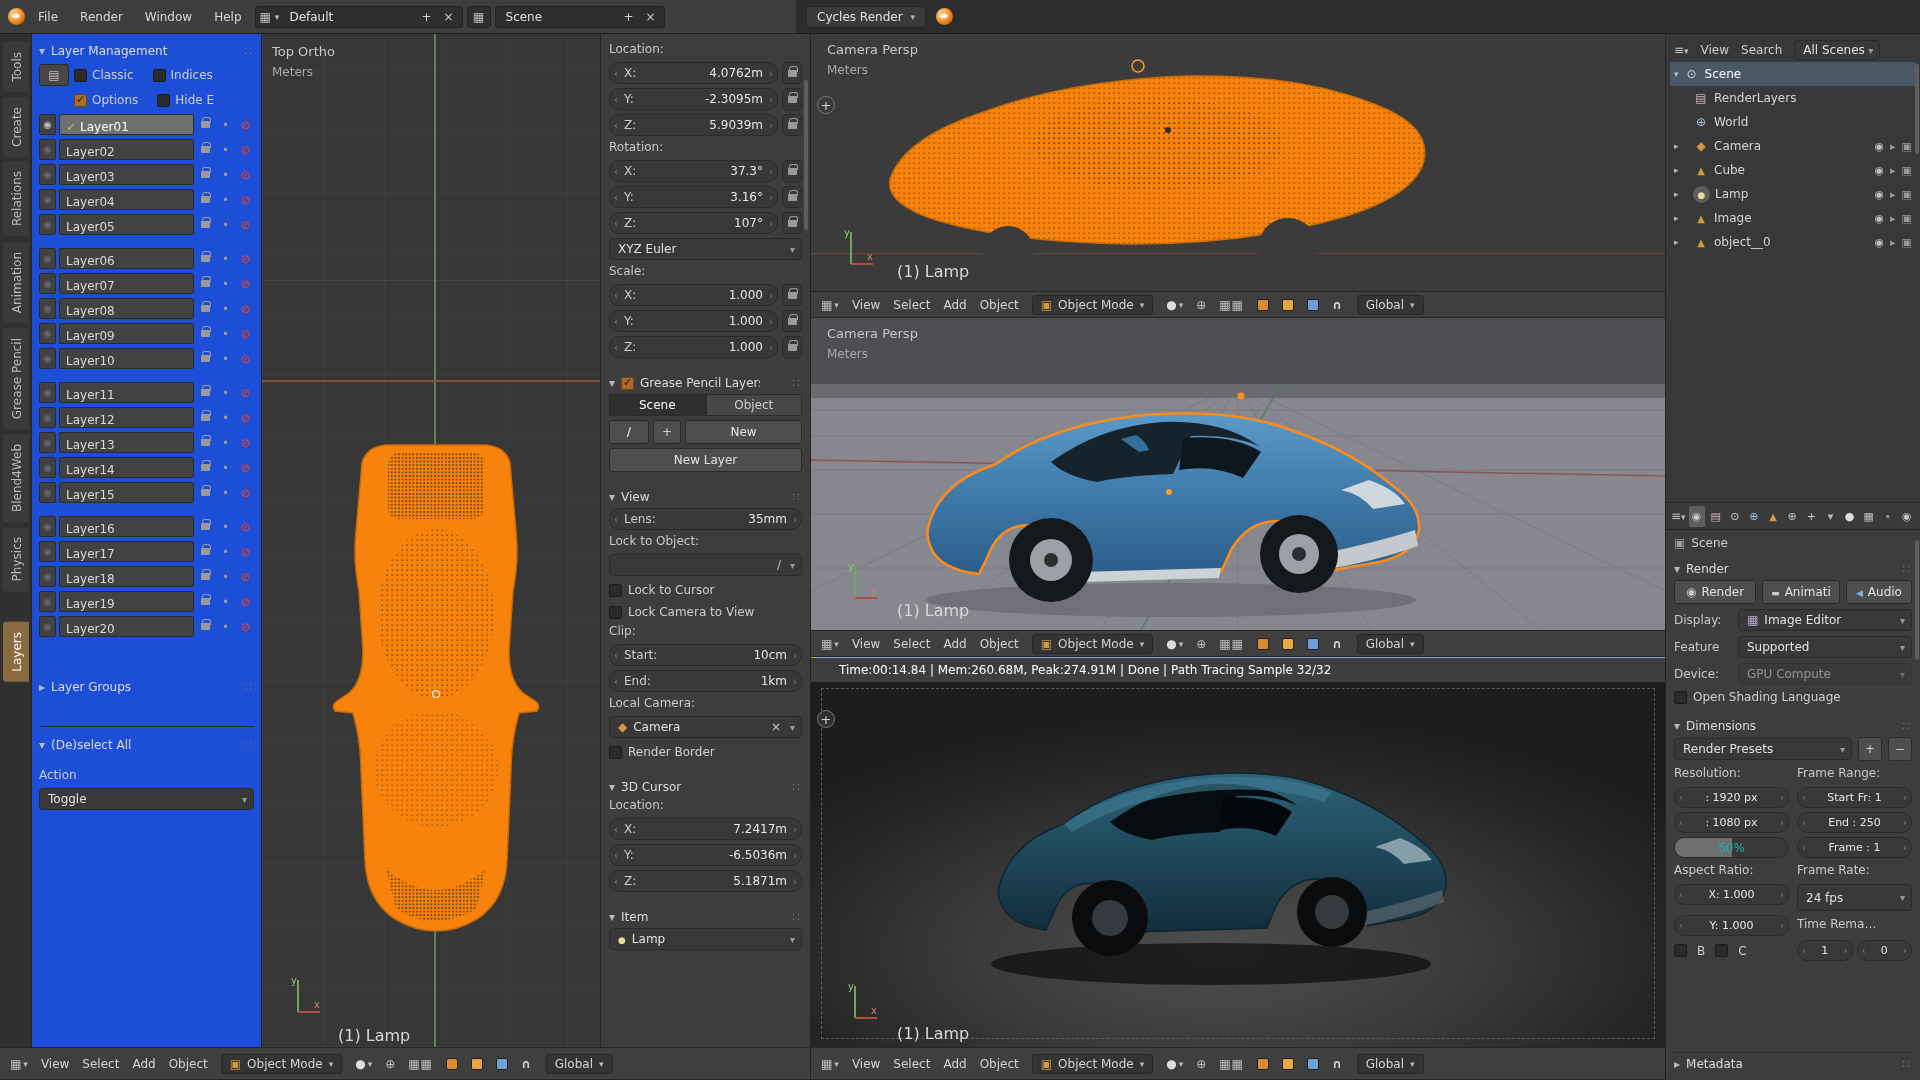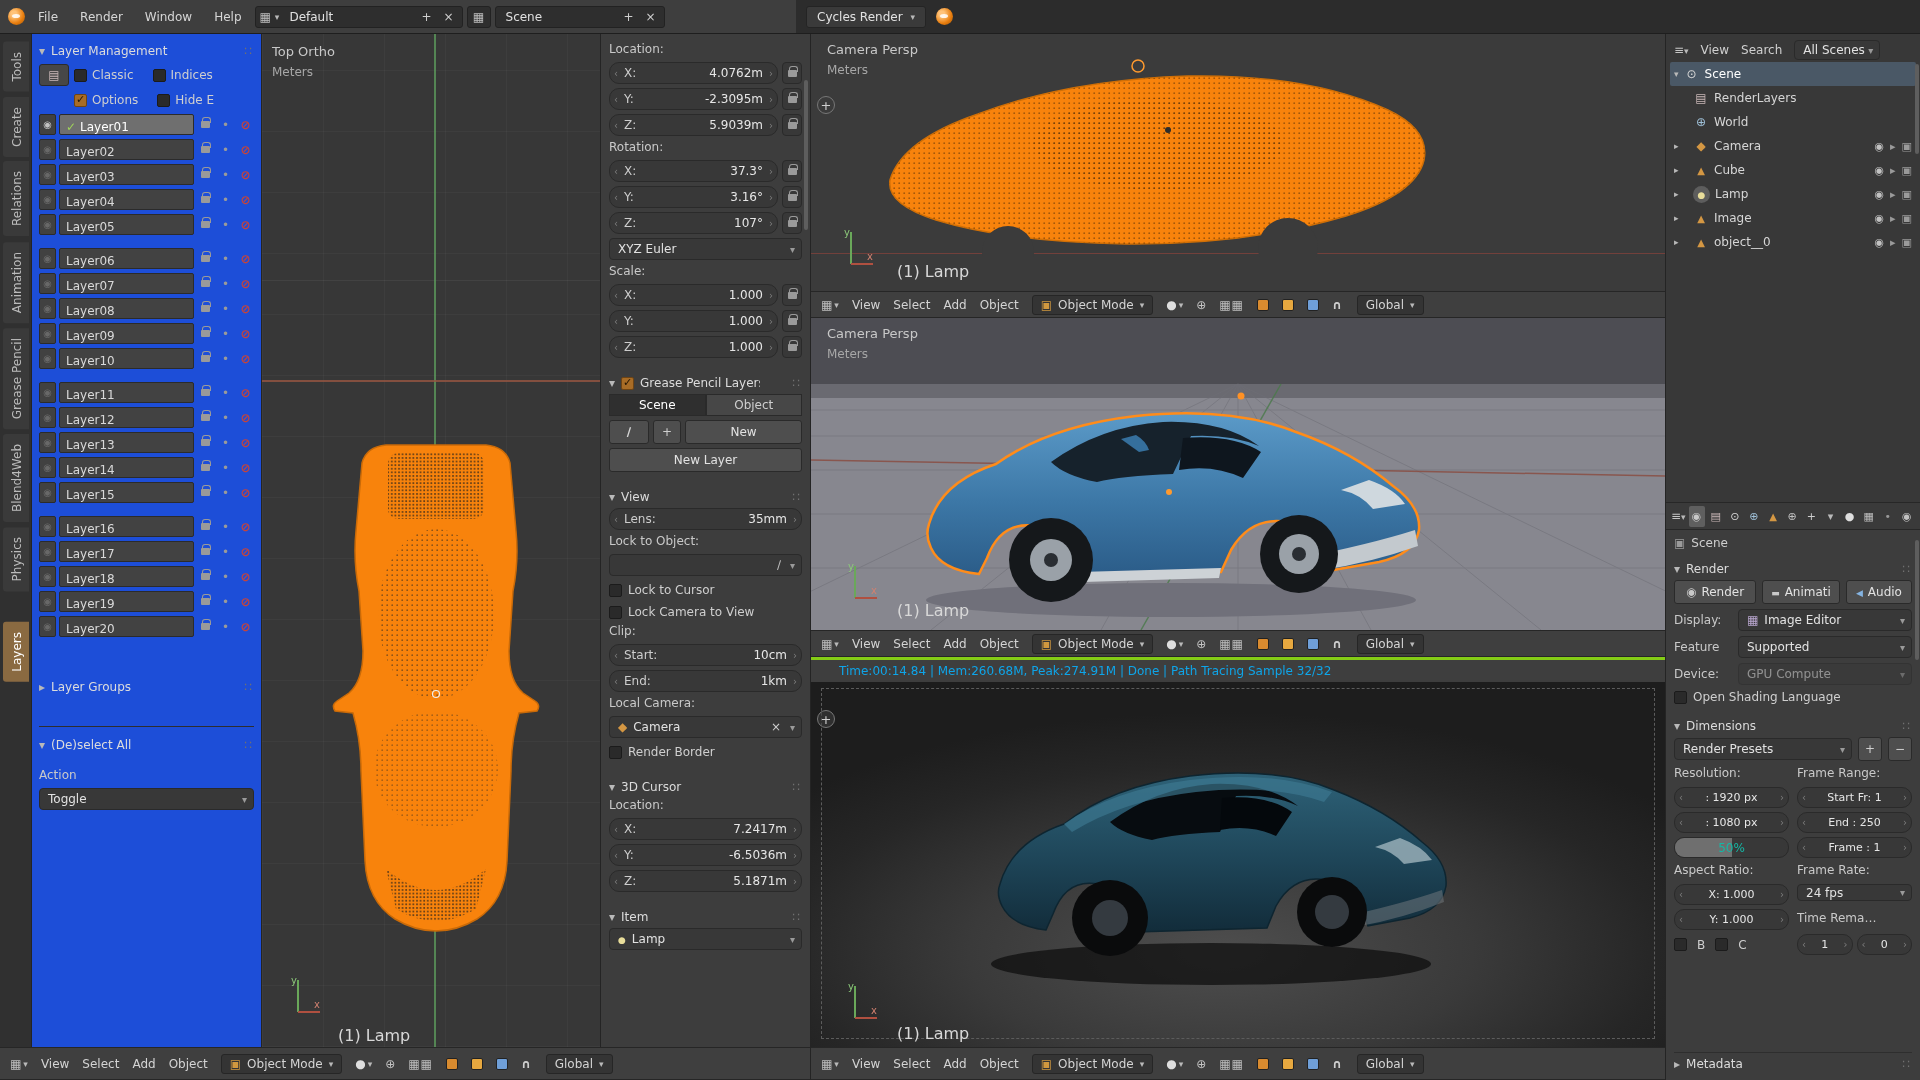--- a/index.html
+++ b/index.html
@@ -129,7 +129,7 @@
   #centercol{left:810px;top:34px;width:855px;height:1046px;display:flex;flex-direction:column;border-left:1px solid #242424}
   #vp1{height:257px;background:#3b3b3b;position:relative;overflow:hidden}
   #vp2{height:312px;position:relative;overflow:hidden;background:linear-gradient(#4d4d53 0 66px,#6a6a71 66px 80px,#87878f 80px 100%)}
-  #vp3strip{height:25px;background:#3e3e3e;border-top:3px solid #84cc16;display:flex;align-items:center;padding-left:28px;color:#0ea5e9}
+  #vp3strip{height:25px;background:#3e3e3e;border-top:1px solid #84cc16;display:flex;align-items:center;padding-left:28px;color:#ffffff}
   #vp3{height:365px;position:relative;overflow:hidden;background:radial-gradient(ellipse 560px 240px at 48% 74%,#4e4e4e 0%,#3a3a3a 45%,#262626 78%,#1d1d1d 100%)}
   .dashedborder{position:absolute;left:10px;top:6px;right:10px;bottom:8px;border:1px dashed #5c5c5c;pointer-events:none}
   .redline{position:absolute;height:1px;background:rgba(160,70,60,.55);width:100%}

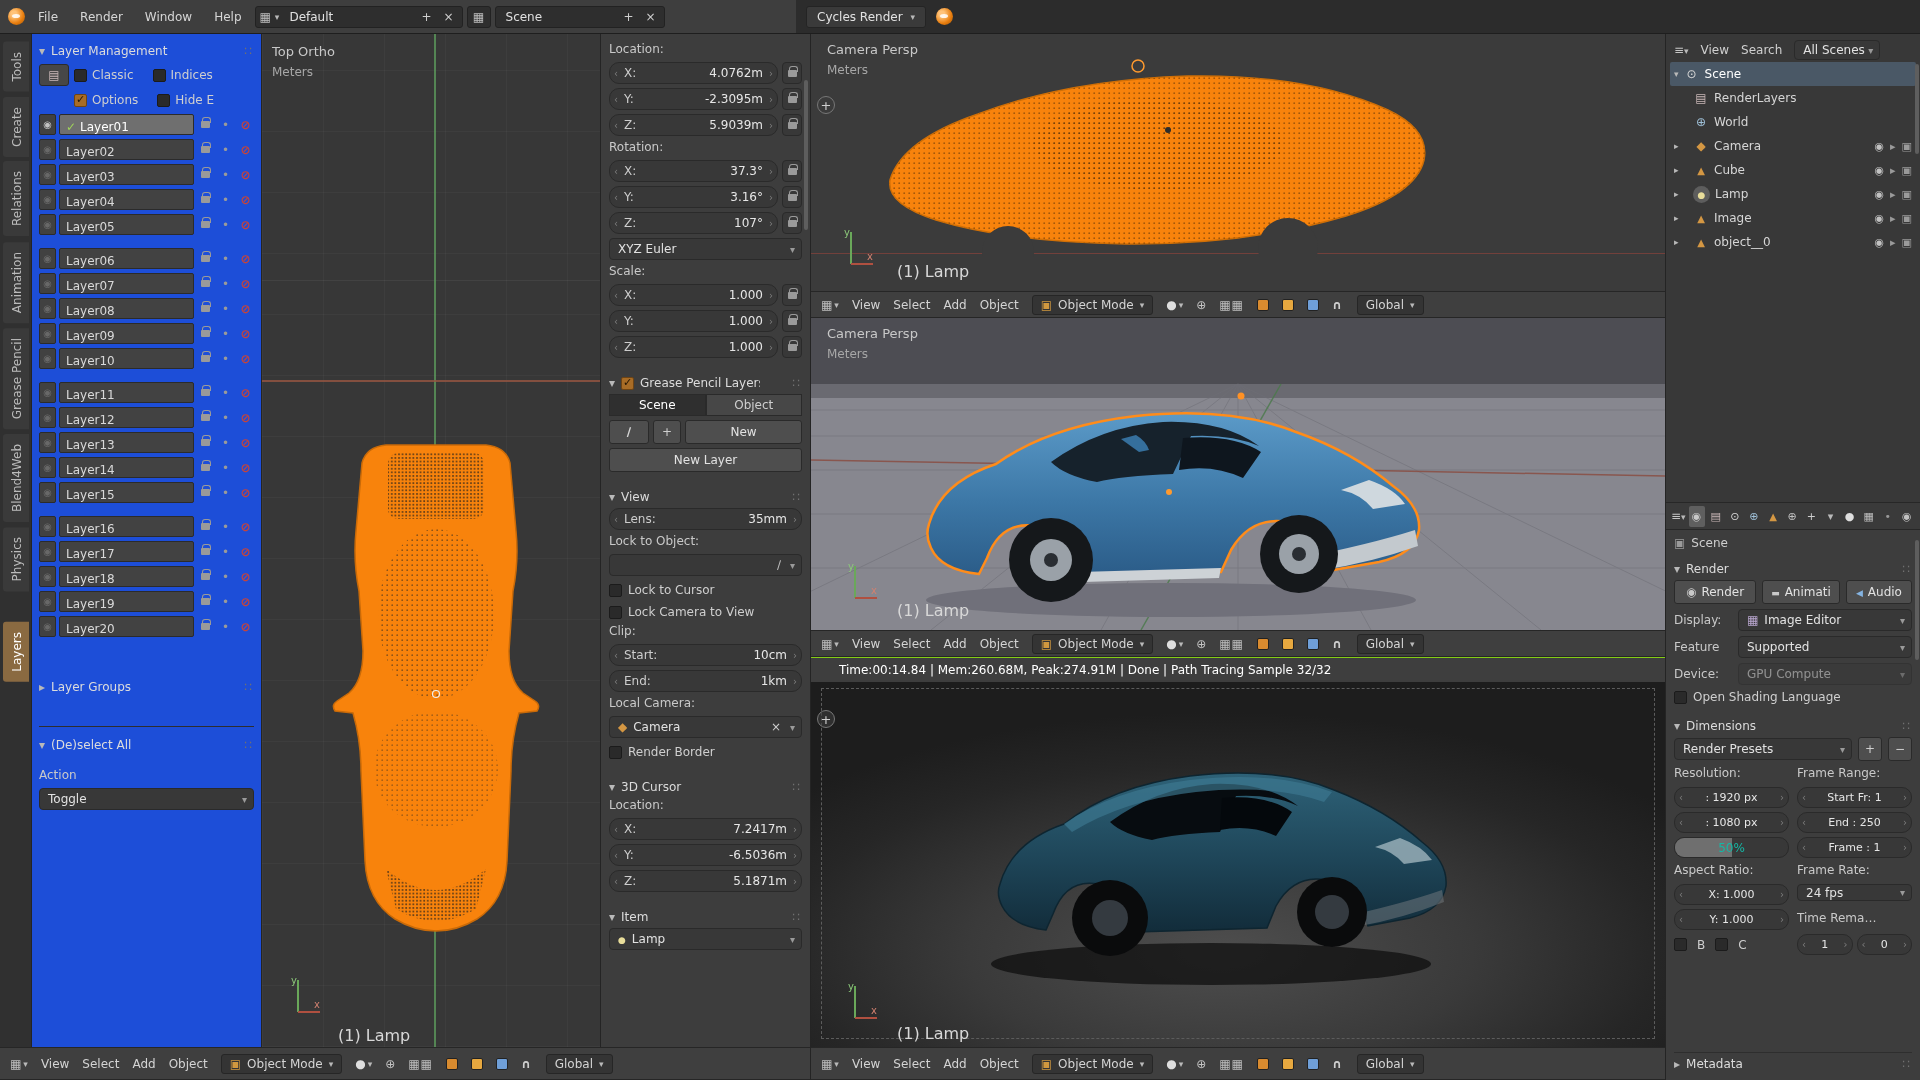--- a/index.html
+++ b/index.html
@@ -1144,7 +1144,7 @@
       <div class="nf small center">
           <span class="nfv">X: 1.000</span>
         </div>
-      <div class="dd" style="height:17px">
+      <div class="dd" style="height:27px">
           <span>24 fps</span>
         </div>
       <div class="nf small center">

